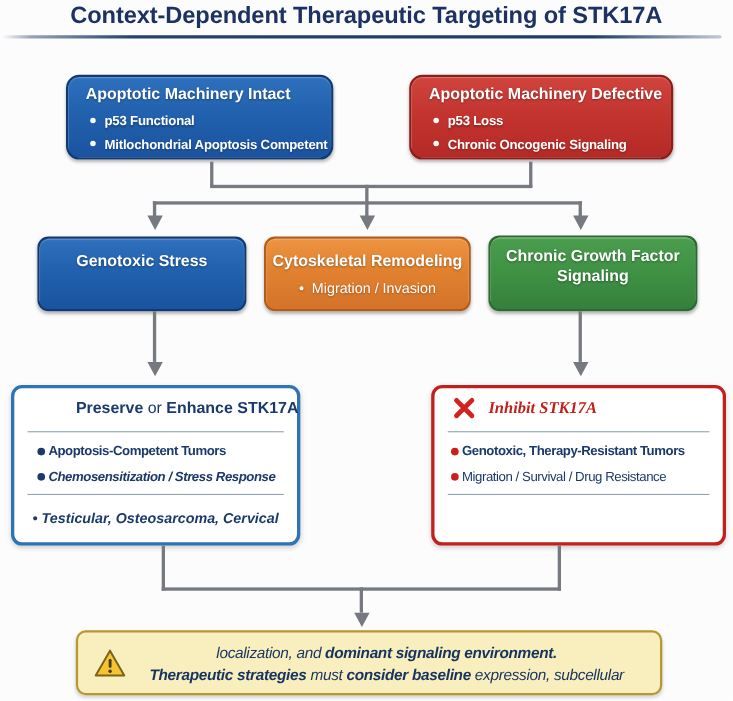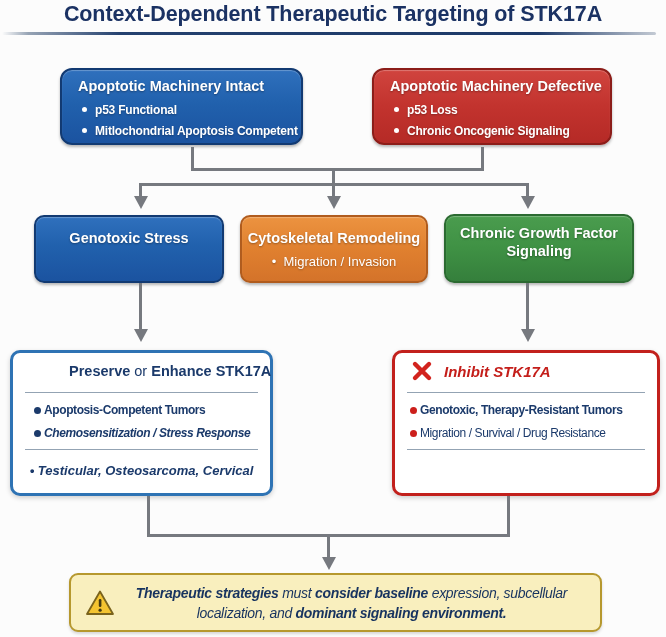--- a/index.html
+++ b/index.html
@@ -129,7 +129,7 @@
       <svg class="icn" width="24" height="24" viewBox="0 0 24 24">
         <path d="M5 5 L19 19 M19 5 L5 19" stroke="#d2231e" stroke-width="4.4" stroke-linecap="round"></path>
       </svg>
-      <span><span style="font-weight: bold; font-style: italic;">Inhibit STK17A</span></span>
+      <span><span style="font-weight: bold; font-style: italic; font-family: Liberation Serif, serif;">Inhibit STK17A</span></span>
     </div>
     <div class="div d1"></div>
     <div class="brow b1">

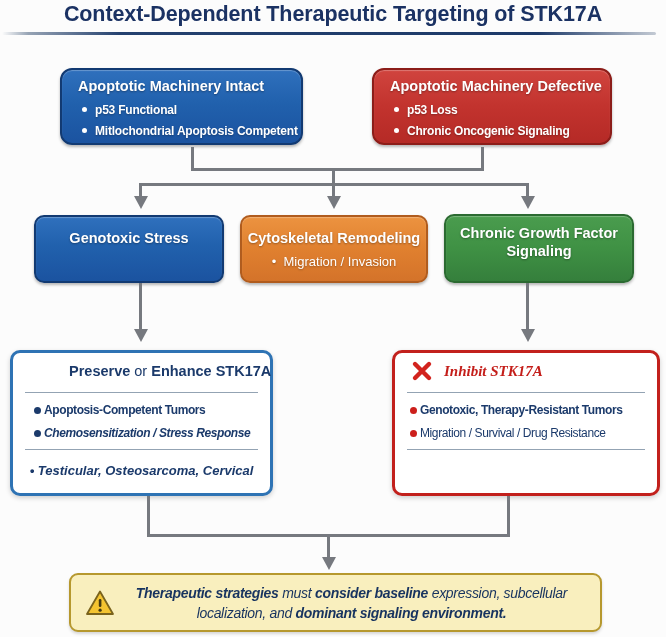--- a/index.html
+++ b/index.html
@@ -156,8 +156,8 @@
       <circle cx="15.1" cy="21.2" r="1.6" fill="#453a12"></circle>
     </svg>
     <div class="ntext">
+      <div><span style="font-style: italic;">localization, and </span><span style="font-weight: bold; font-style: italic;">dominant signaling environment.</span></div>
       <div><span style="font-weight: bold; font-style: italic;">Therapeutic strategies </span><span style="font-style: italic;">must </span><span style="font-weight: bold; font-style: italic;">consider </span><span style="font-weight: bold; font-style: italic;">baseline </span><span style="font-style: italic;">expression, subcellular</span></div>
-      <div><span style="font-style: italic;">localization, and </span><span style="font-weight: bold; font-style: italic;">dominant signaling environment.</span></div>
     </div>
   </div>
 </div>

